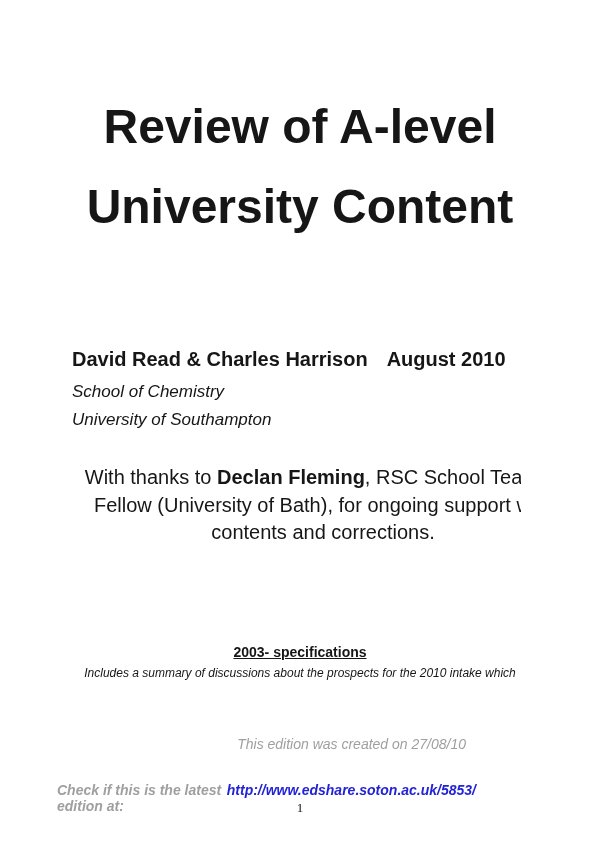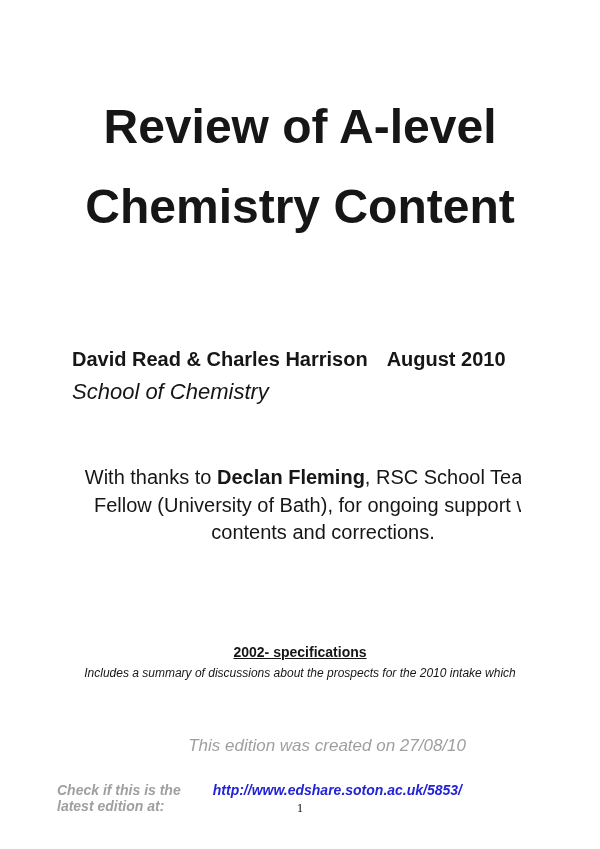--- a/index.html
+++ b/index.html
@@ -126,7 +126,7 @@
 
 <div class="page">
 
-  <h1 class="title"><span>Review of A-level</span><br><span>Chemistry Content</span></h1>
+  <h1 class="title"><span>Review of A-level</span><br><span>University Content</span></h1>
 
   <div class="author-line"><span>David Read &amp; Charles Harrison</span><span class="author-date">August 2010</span></div>
 

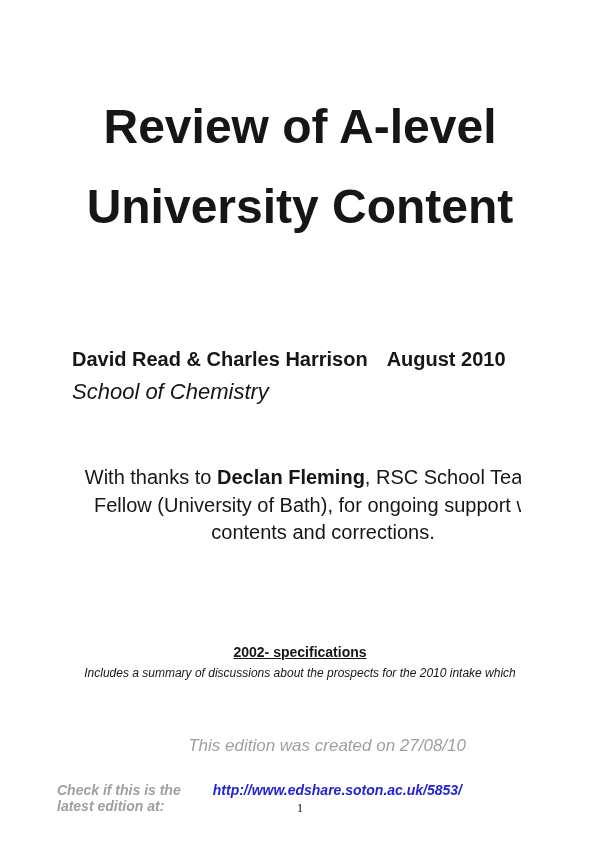--- a/index.html
+++ b/index.html
@@ -43,7 +43,7 @@
     position: absolute;
     top: 378px;
     left: 72px;
-    font-size: 22px;
+    font-size: 17px;
     font-style: italic;
     line-height: 28px;
   }

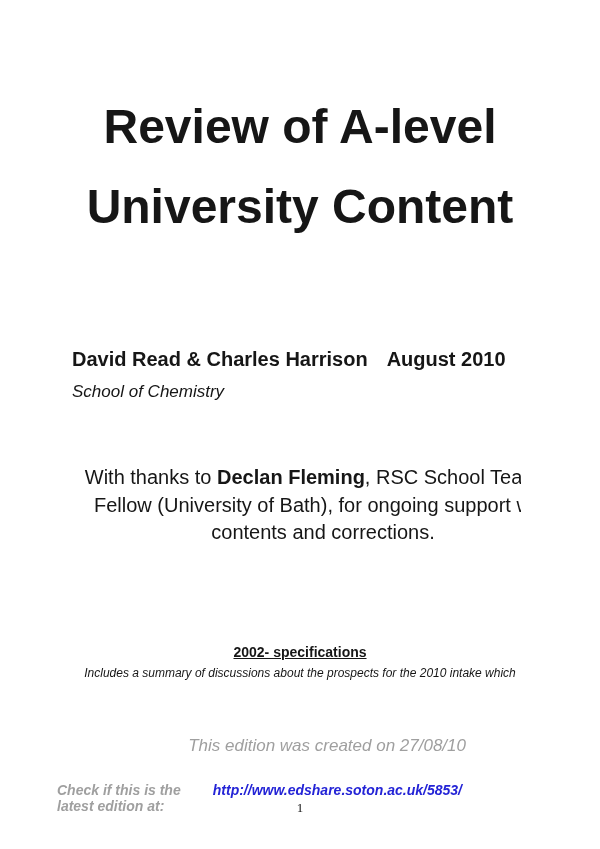--- a/index.html
+++ b/index.html
@@ -132,6 +132,7 @@
 
   <div class="affiliation">
     <div>School of Chemistry</div>
+    <div>University of Southampton</div>
   </div>
 
   <p class="ack"><span>With thanks to </span><b>Declan Fleming</b><span>, RSC School Teacher Fellow (University of Bath), for ongoing support with contents and corrections.</span></p>

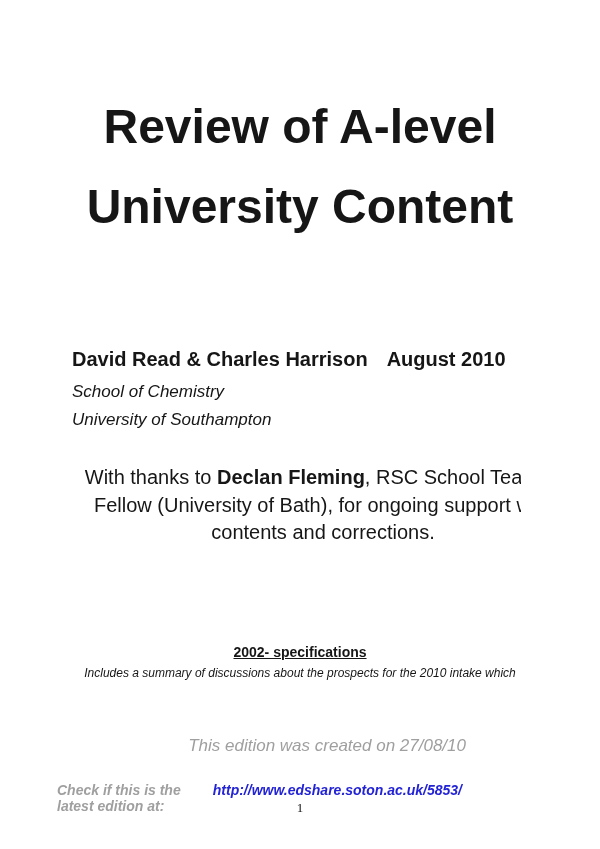--- a/index.html
+++ b/index.html
@@ -138,7 +138,7 @@
   <p class="ack"><span>With thanks to </span><b>Declan Fleming</b><span>, RSC School Teacher Fellow (University of Bath), for ongoing support with contents and corrections.</span></p>
 
   <div class="includes">
-    <div class="underlined">2002- specifications</div>
+    <div class="underlined">2003- specifications</div>
   </div>
 
   <div class="summary">

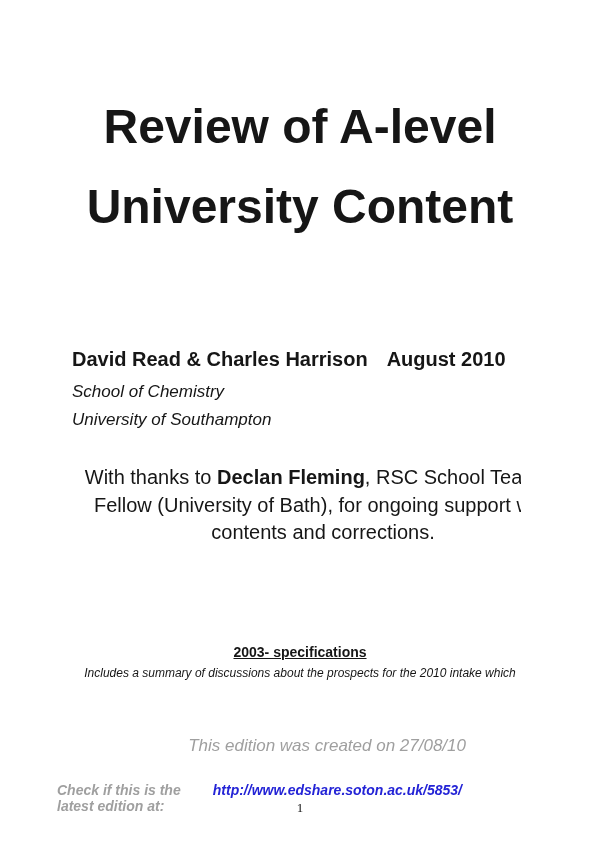--- a/index.html
+++ b/index.html
@@ -85,7 +85,7 @@
     position: absolute;
     top: 736px;
     right: 55px;
-    font-size: 17px;
+    font-size: 14px;
     font-style: italic;
     color: var(--muted, #9f9f9f);
   }

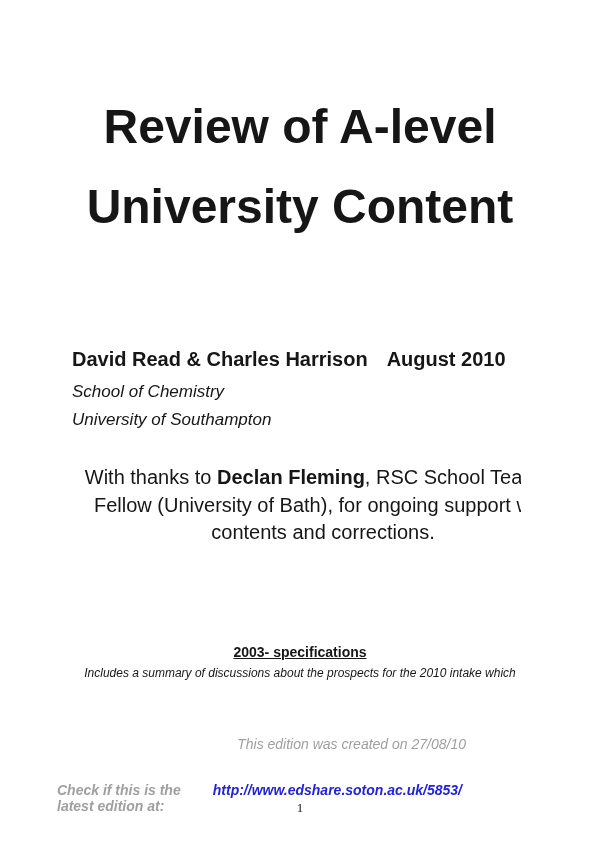--- a/index.html
+++ b/index.html
@@ -93,7 +93,7 @@
     position: absolute;
     top: 782px;
     left: 57px;
-    right: 59px;
+    right: 45px;
     display: flex;
     justify-content: space-between;
     align-items: baseline;

